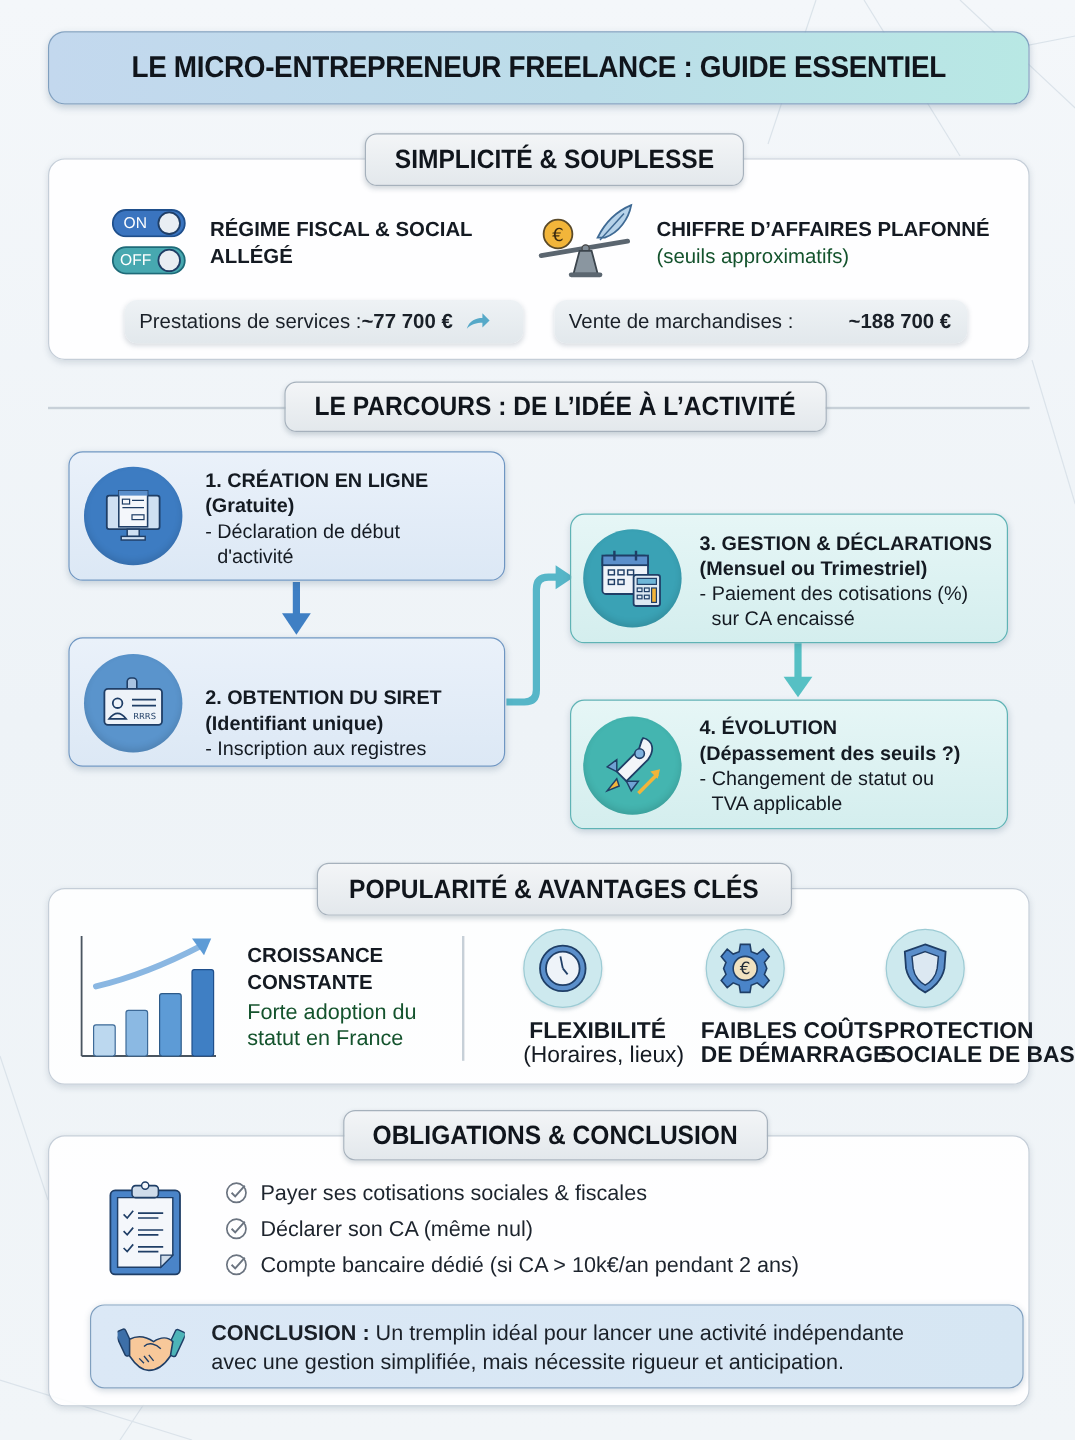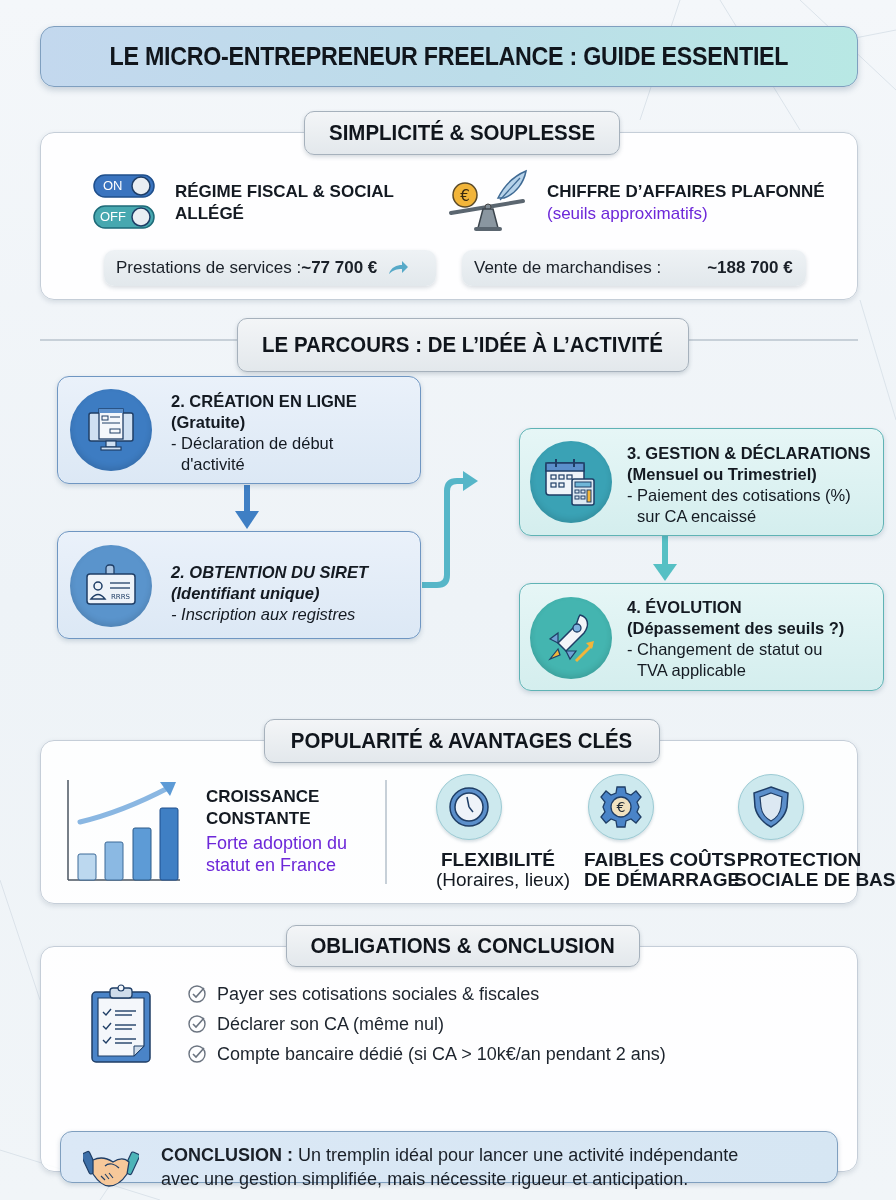--- a/index.html
+++ b/index.html
@@ -47,7 +47,7 @@
 
   .bold { font-weight: 700; }
   .h-label { font-weight: 700; font-size: 17px; line-height: 22px; color: #141a22; }
-  .n-label { font-size: 17px; line-height: 22px; color: #6d28d9; }
+  .n-label { font-size: 17px; line-height: 22px; color: #14532d; }
 
   
   .pill {

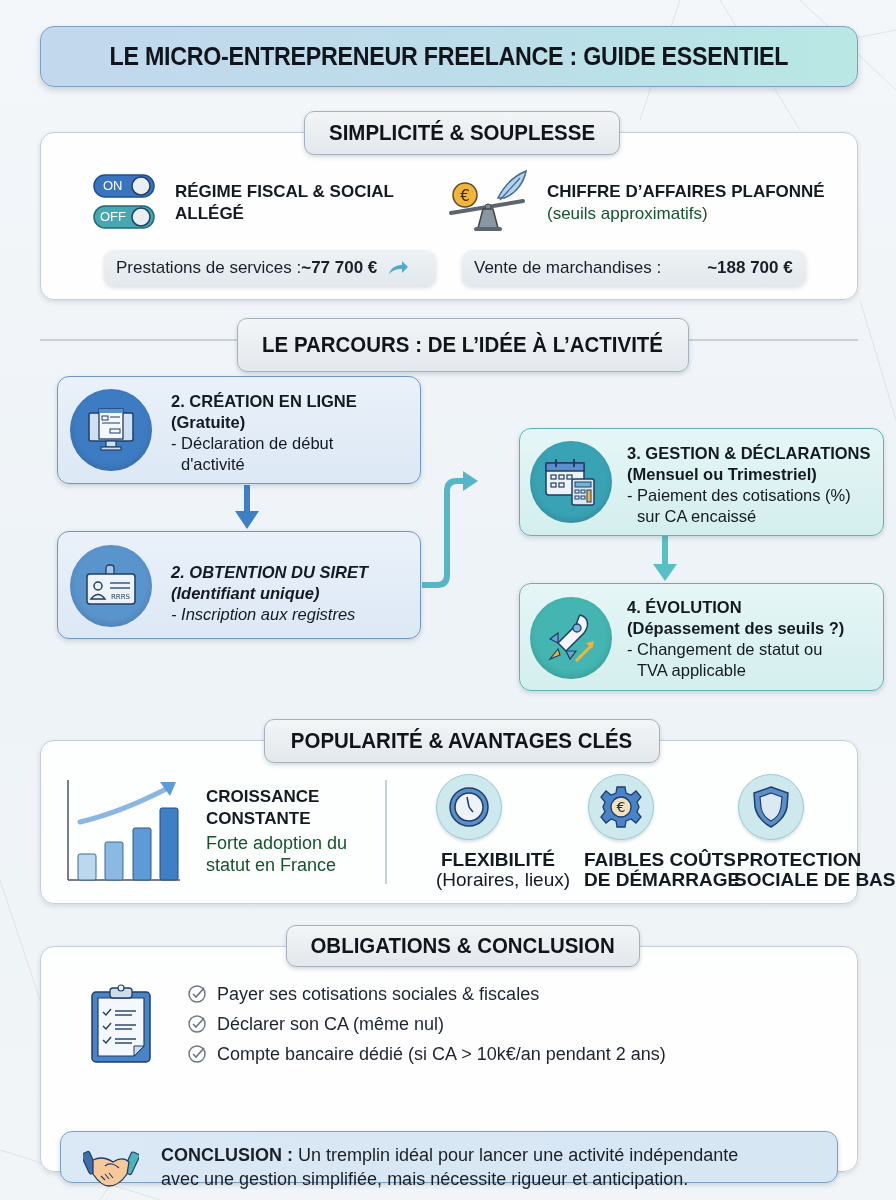--- a/index.html
+++ b/index.html
@@ -172,7 +172,7 @@
 </div>
 
 <div class="abs" style="left:40px; top:339px; width:818px; height:1.5px; background:#c7d0d8;"></div>
-<div class="abs section-tab" style="left:223px; top:318px; width:452px; height:54px;">
+<div class="abs section-tab" style="left:223px; top:318px; width:452px; height:42px;">
   <span>LE PARCOURS : DE L’IDÉE À L’ACTIVITÉ</span>
 </div>
 

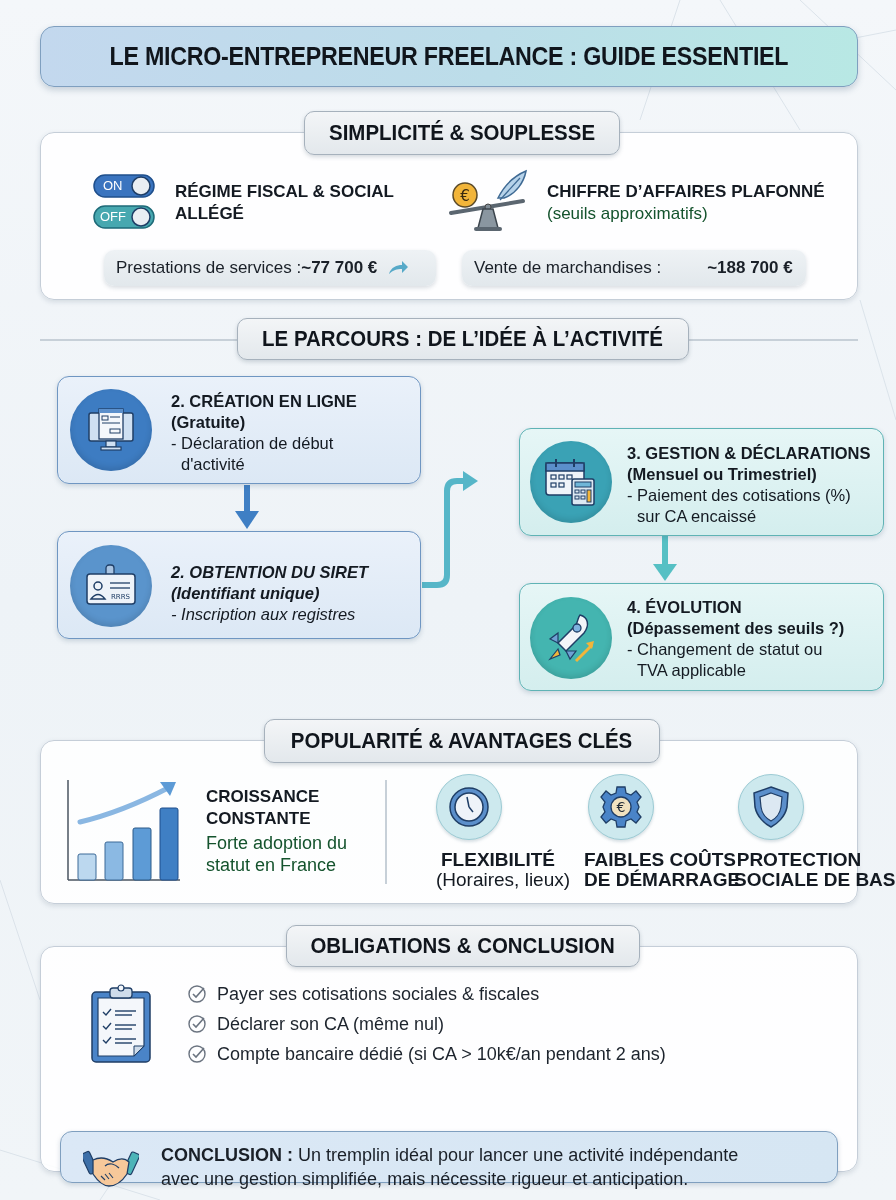--- a/index.html
+++ b/index.html
@@ -203,7 +203,7 @@
     </svg>
   </div>
   <div class="step-text" style="left:113px; top:14px;">
-    <div class="t1">2. CRÉATION EN LIGNE</div>
+    <div class="t1">1. CRÉATION EN LIGNE</div>
     <div class="t2">(Gratuite)</div>
     <div class="t3">- Déclaration de début</div>
     <div class="t4">d'activité</div>

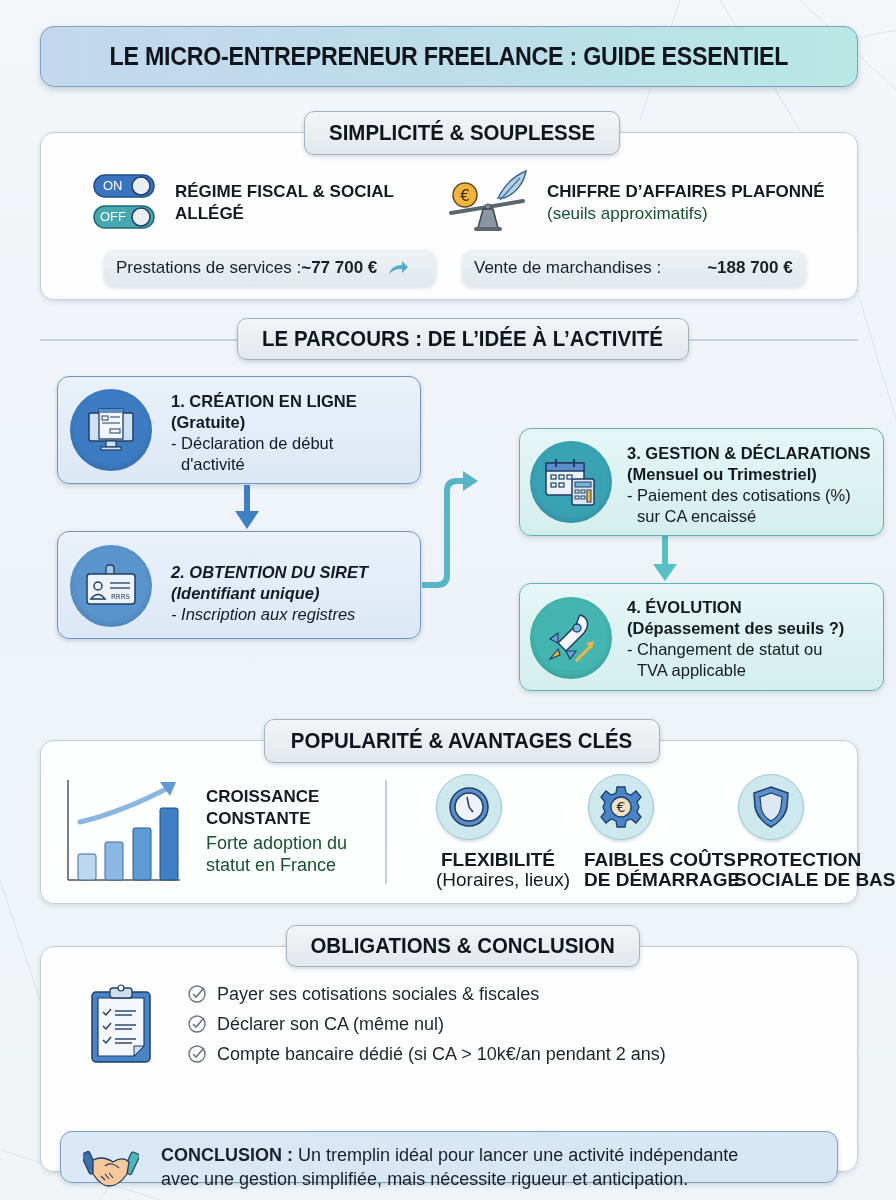--- a/index.html
+++ b/index.html
@@ -65,7 +65,7 @@
     box-shadow: 0 2px 5px rgba(60,90,120,0.22);
   }
   .step.blue { background: linear-gradient(180deg, #eaf1fa, #dce8f5); border: 1.5px solid #6f96c2; }
-  .step.teal { background: linear-gradient(180deg, #e6f6f6, #d4eeee); border: 1.5px solid #5fb3b5; margin-left: 44px; }
+  .step.teal { background: linear-gradient(180deg, #e6f6f6, #d4eeee); border: 1.5px solid #5fb3b5; }
   .step-icon {
     position: absolute; width: 82px; height: 82px; border-radius: 50%;
     display: flex; align-items: center; justify-content: center;

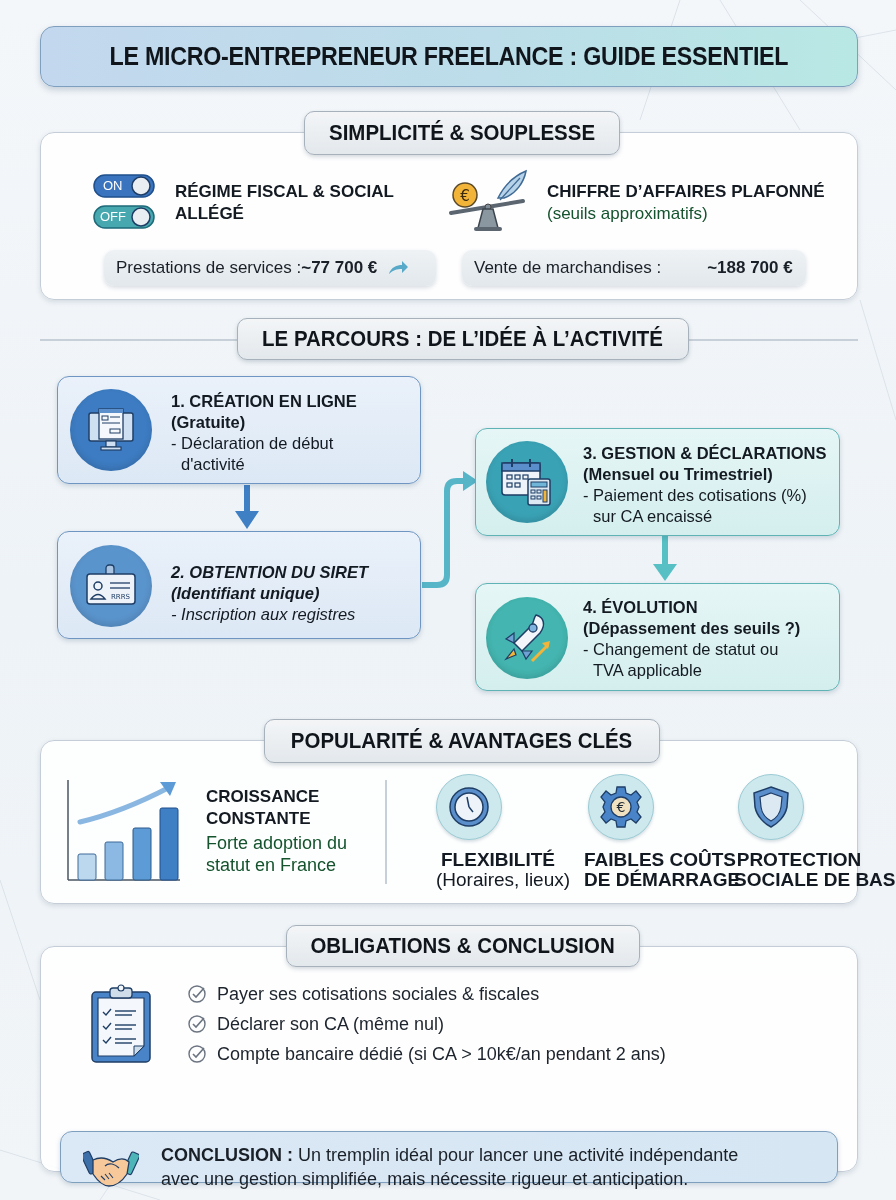--- a/index.html
+++ b/index.html
@@ -222,7 +222,7 @@
       <text x="27" y="35" font-size="7" fill="#1f3e66" font-family="DejaVu Sans, sans-serif">RRRS</text>
     </svg>
   </div>
-  <div class="step-text" style="left:113px; top:30px;font-style:italic;">
+  <div class="step-text" style="left:113px; top:40px;">
     <div class="t1">2. OBTENTION DU SIRET</div>
     <div class="t2">(Identifiant unique)</div>
     <div class="t3">- Inscription aux registres</div>

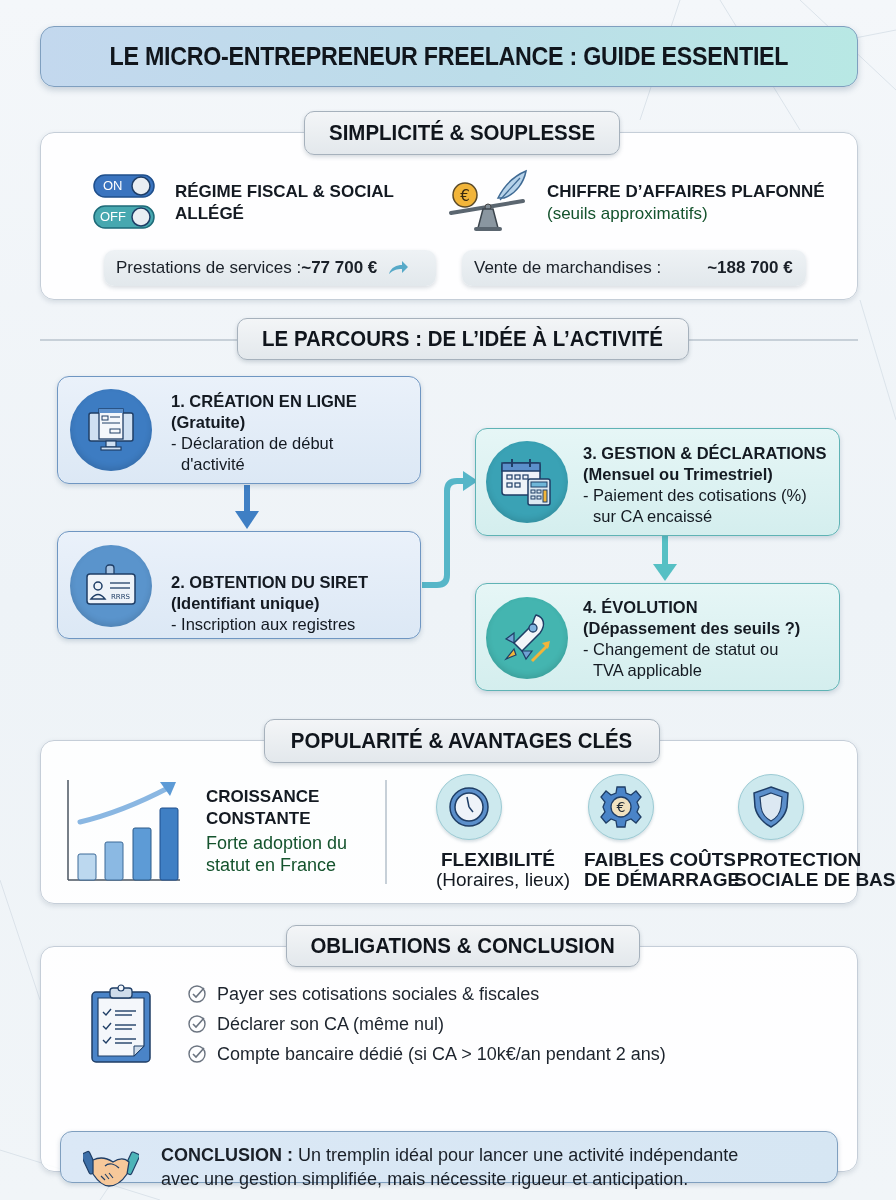--- a/index.html
+++ b/index.html
@@ -89,12 +89,11 @@
   .check-row svg { margin-right: 10px; flex: 0 0 auto; }
 
   .conclusion {
-    left: 60px; top: 1087px; width: 778px; height: 52px;
+    left: 75px; top: 1087px; width: 778px; height: 70px;
     border-radius: 12px;
     background: linear-gradient(90deg, #dbe8f6, #d6e6f3);
     border: 1.5px solid #7f9fbf;
     box-shadow: 0 2px 5px rgba(60,90,120,0.22);
-    margin-top: 44px;
   }
 </style>
 </head>

